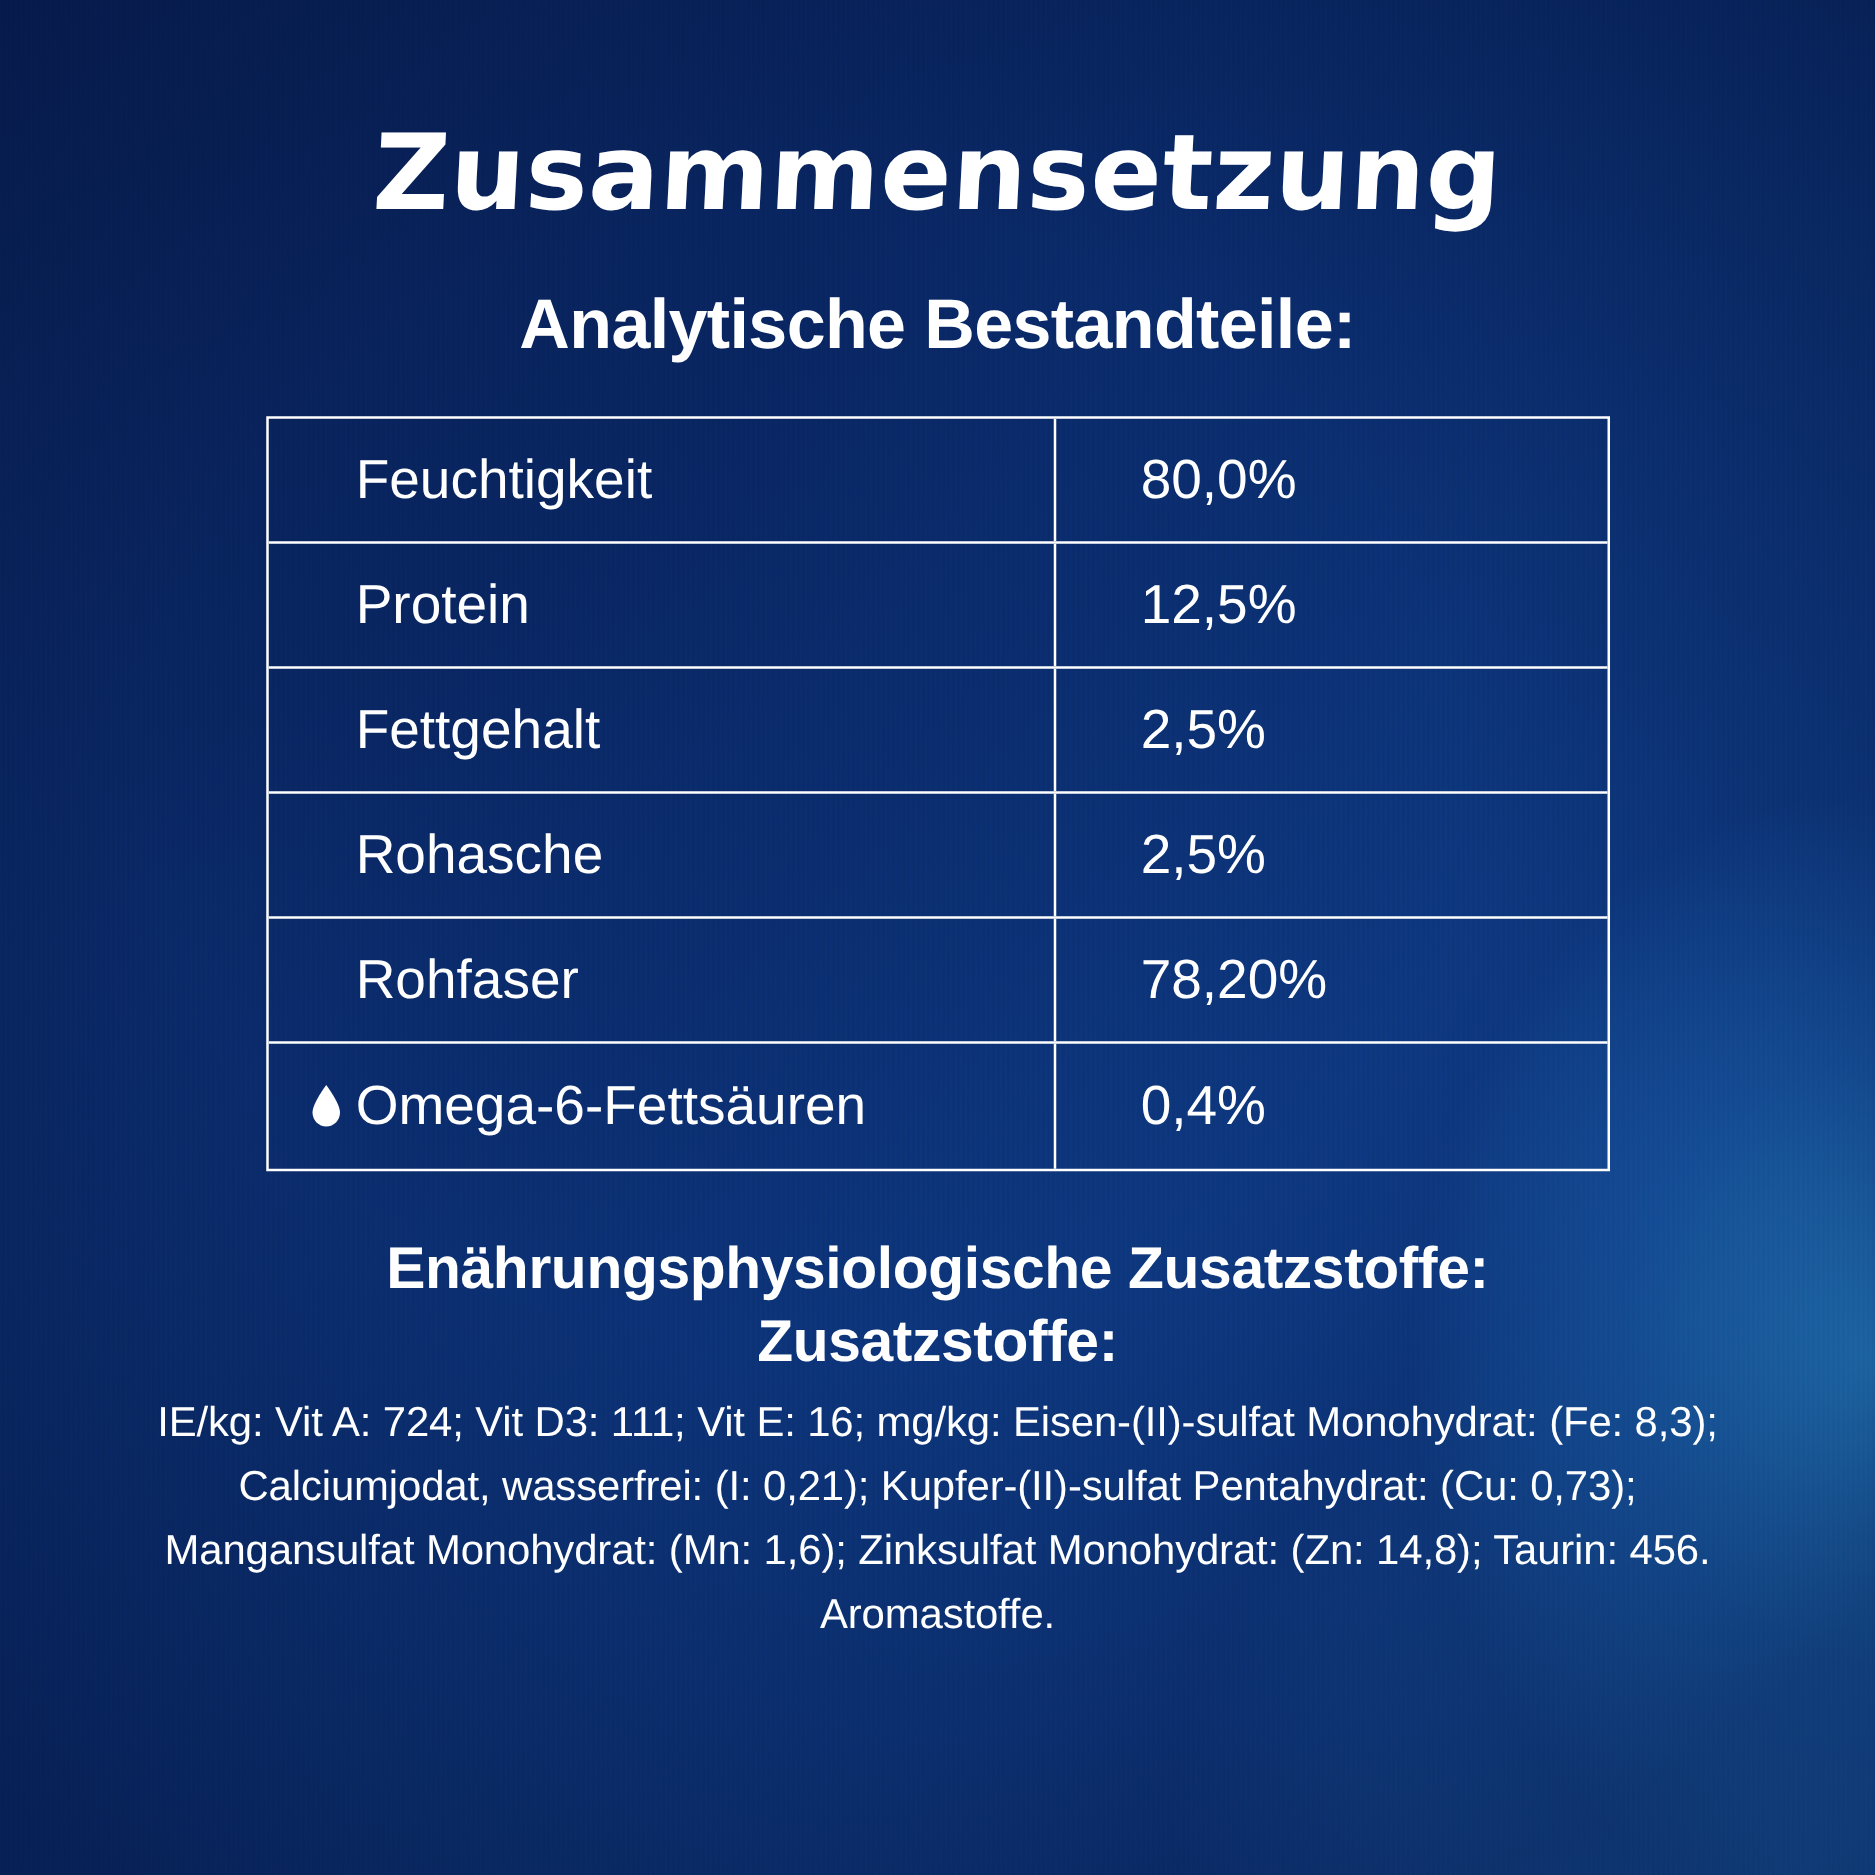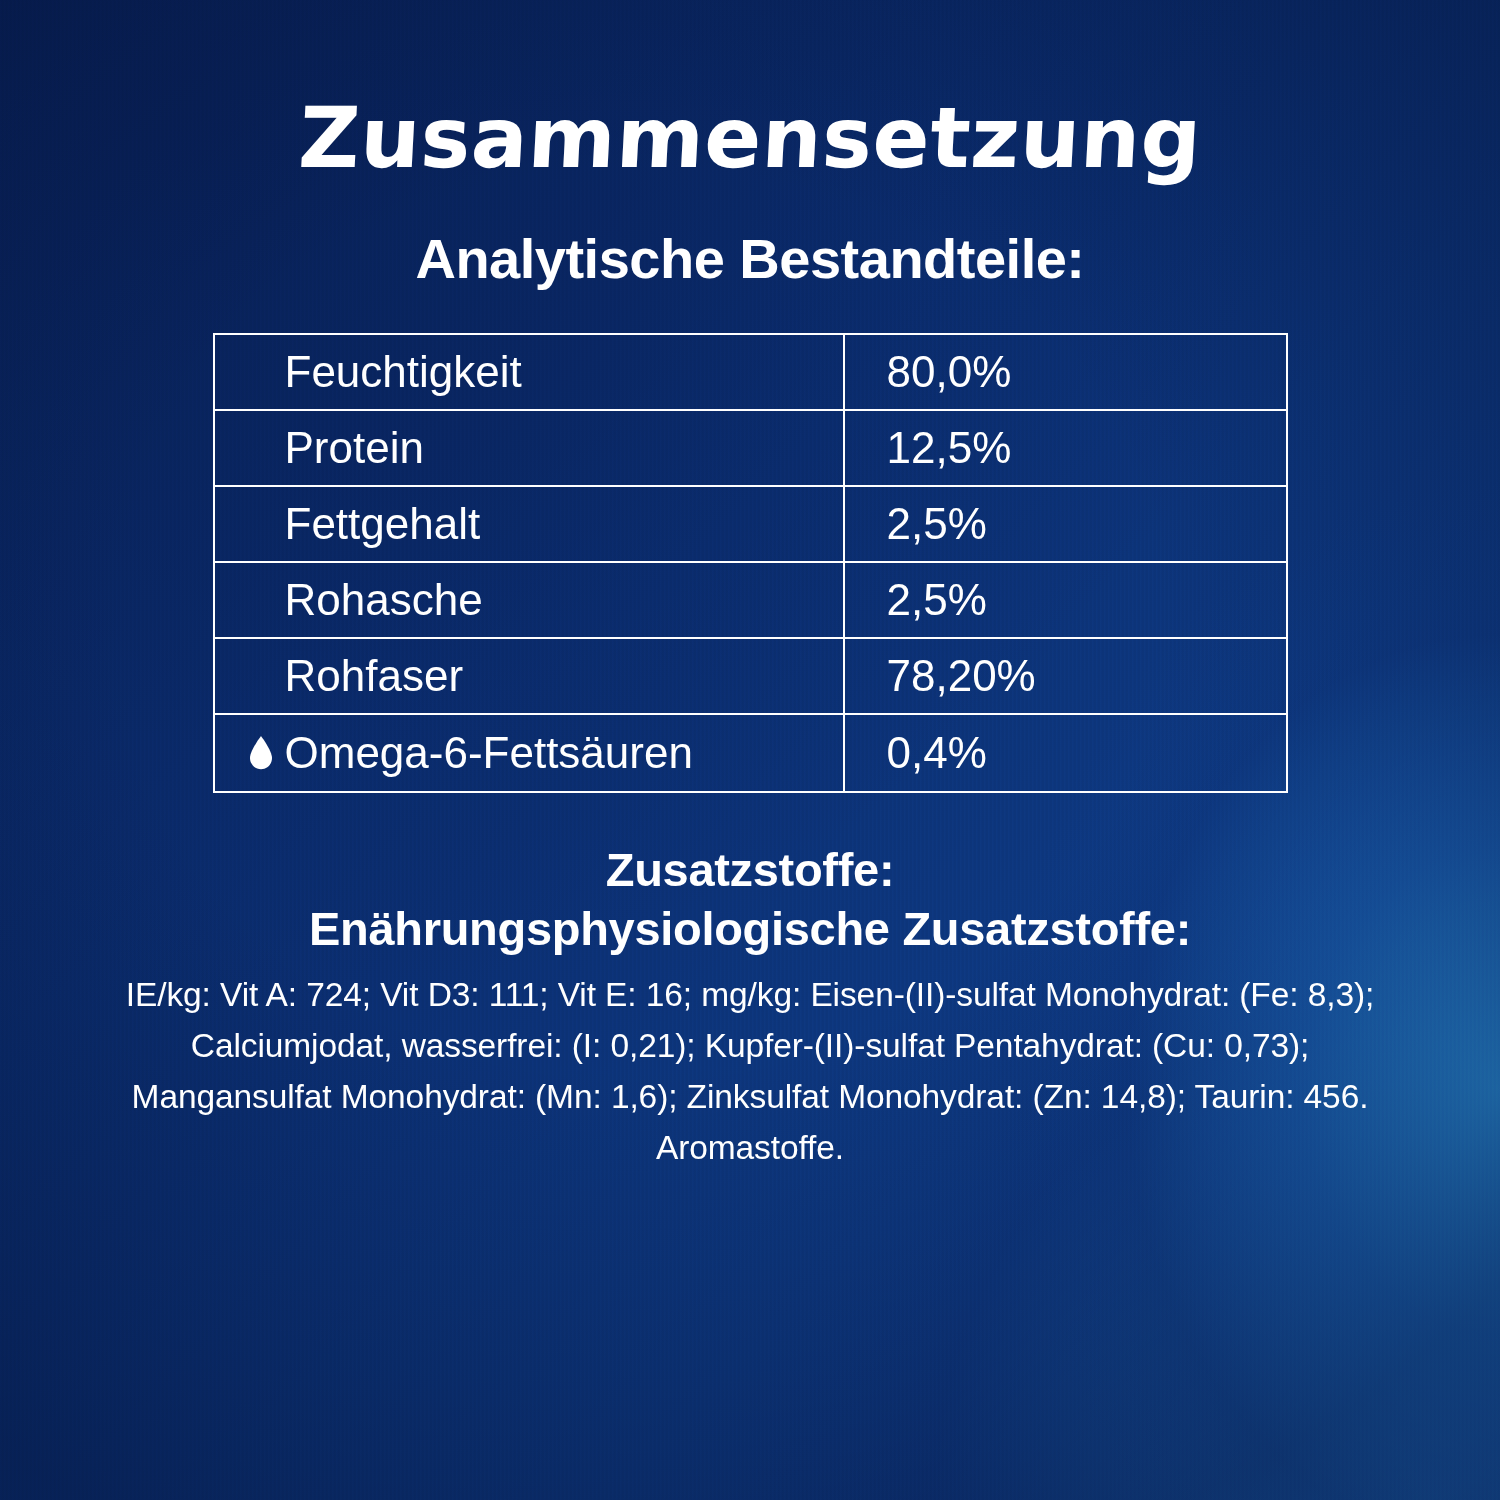--- a/index.html
+++ b/index.html
@@ -83,7 +83,8 @@
   .table .row {
     display: flex;
     border-bottom: 2px solid #ffffff;
-    height: 76px;
+    height: 100px;
+    gap: 26px;
   }
   .table .row:last-child { border-bottom: none; justify-content: center; }
 

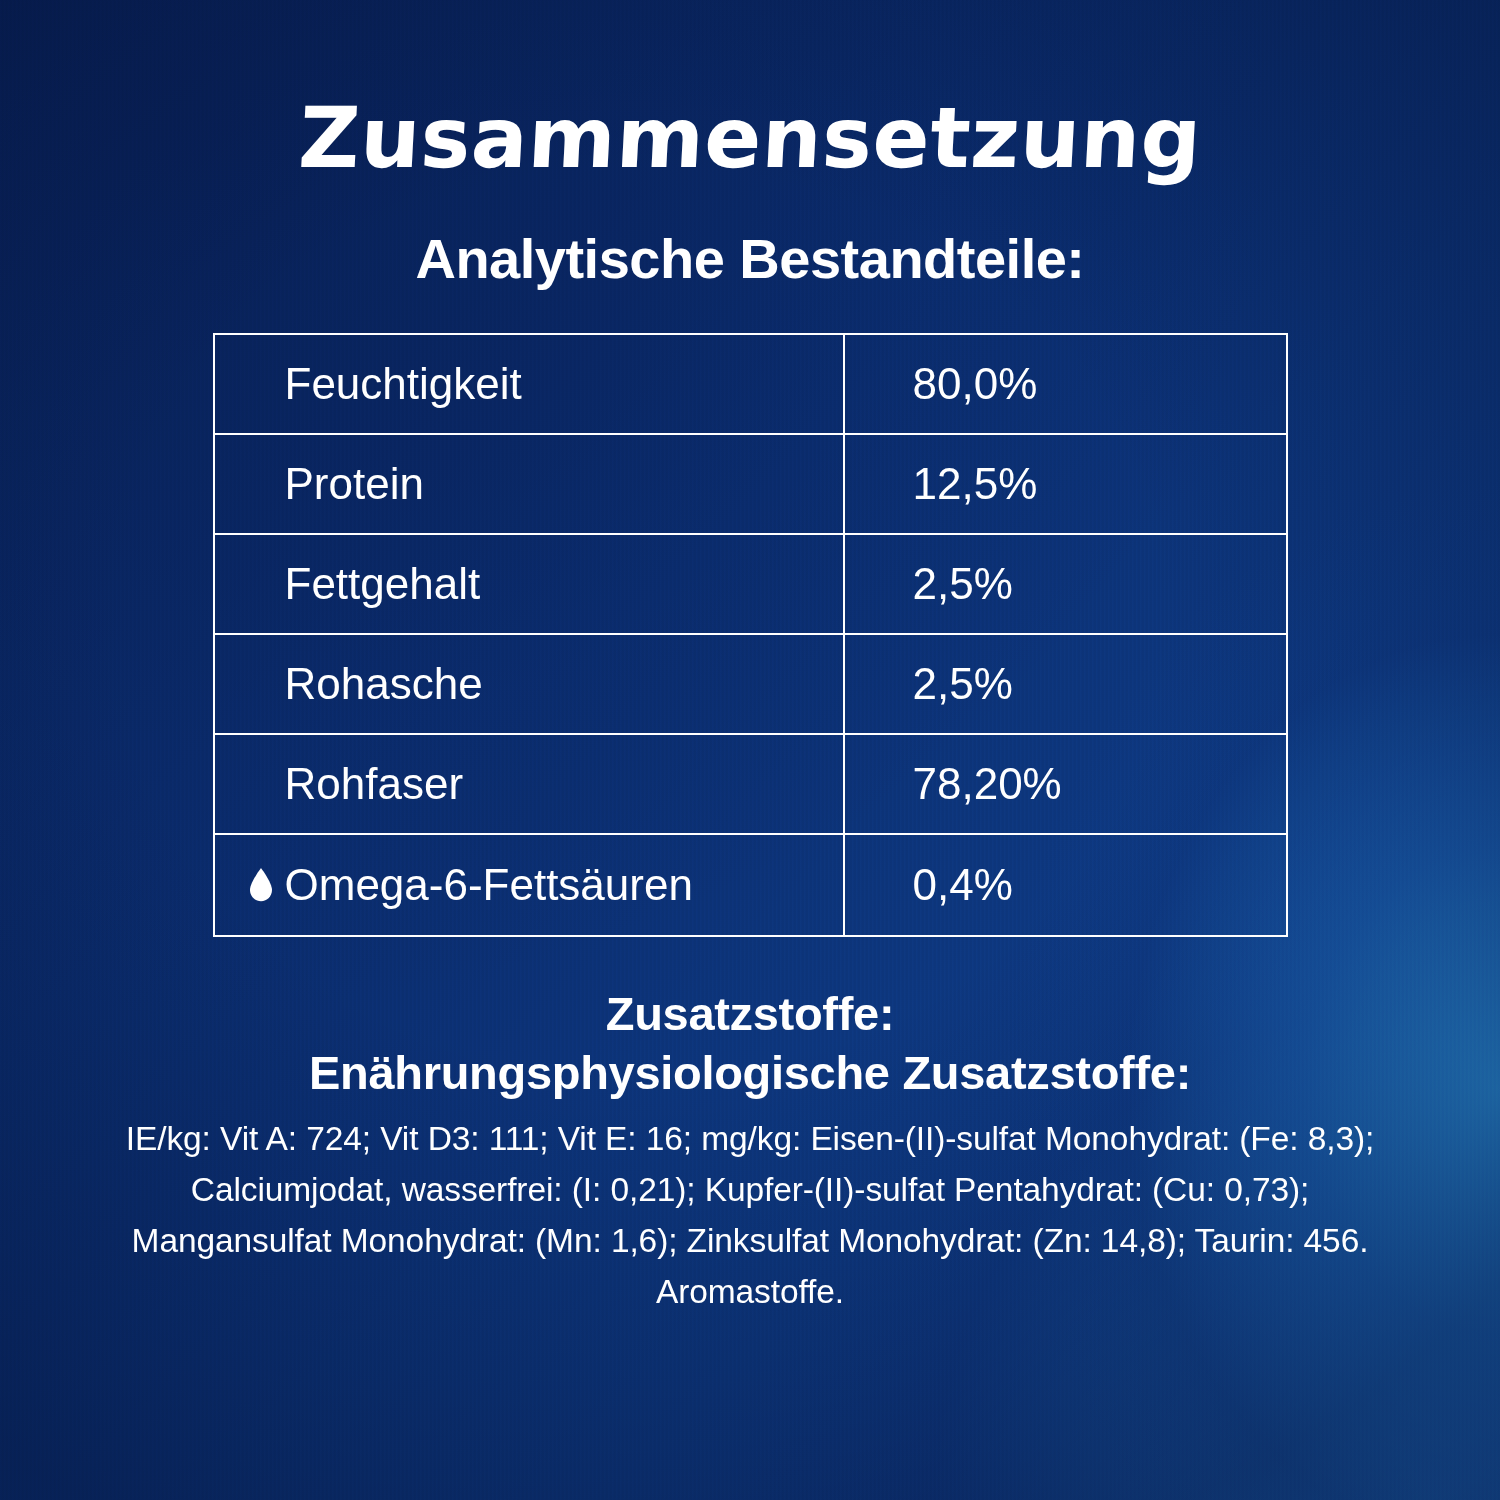--- a/index.html
+++ b/index.html
@@ -200,8 +200,8 @@
   </div>
 
   <div class="additives">
+    <div>Enährungsphysiologische Zusatzstoffe:</div>
     <div>Zusatzstoffe:</div>
-    <div>Enährungsphysiologische Zusatzstoffe:</div>
   </div>
 
   <div class="body-text">IE/kg: Vit A: 724; Vit D3: 111; Vit E: 16; mg/kg: Eisen-(II)-sulfat Monohydrat: (Fe: 8,3); Calciumjodat, wasserfrei: (I: 0,21); Kupfer-(II)-sulfat Pentahydrat: (Cu: 0,73); Mangansulfat Monohydrat: (Mn: 1,6); Zinksulfat Monohydrat: (Zn: 14,8); Taurin: 456. Aromastoffe.</div>

